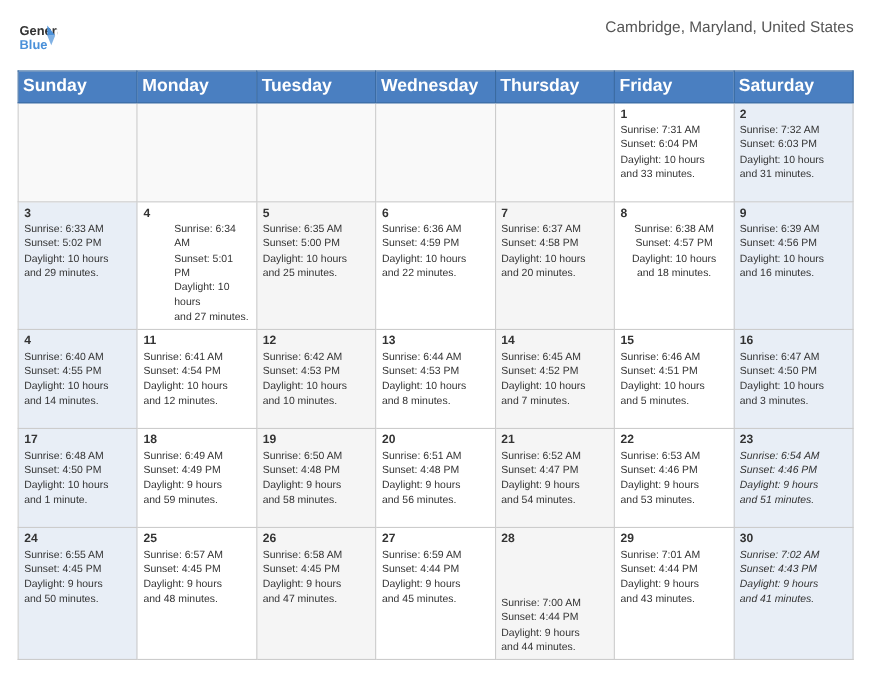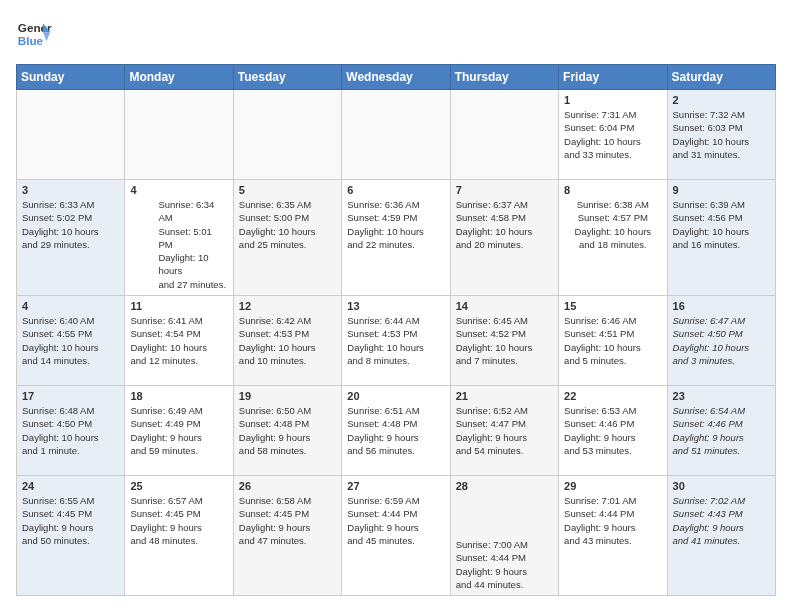--- a/index.html
+++ b/index.html
@@ -91,6 +91,7 @@
     </svg>
   </div>
   <div class="title-block">
+    <div class="subtitle">Cambridge, Maryland, United States</div>
   </div>
 </div>
 

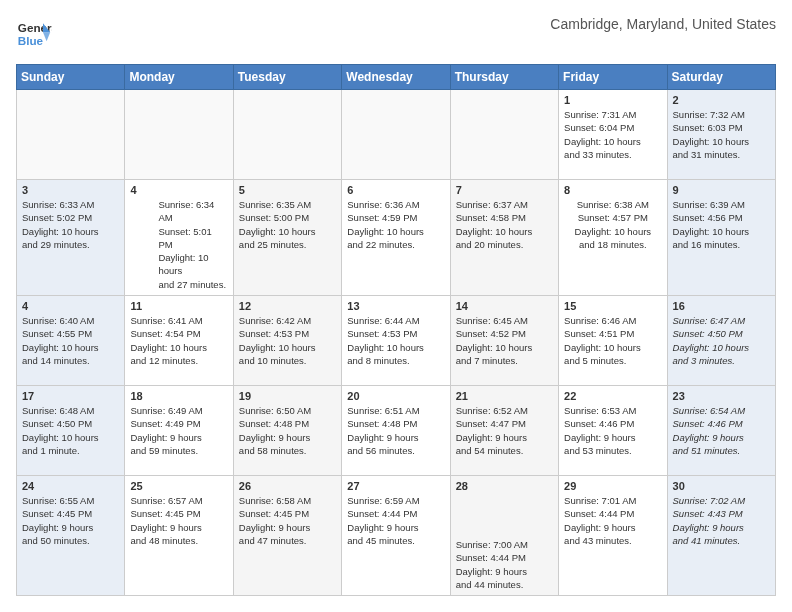--- a/index.html
+++ b/index.html
@@ -43,7 +43,7 @@
     th {
       background: #4a7fc1;
       color: #fff;
-      font-size: 12px;
+      font-size: 16px;
       font-weight: bold;
       padding: 5px 4px;
       text-align: left;

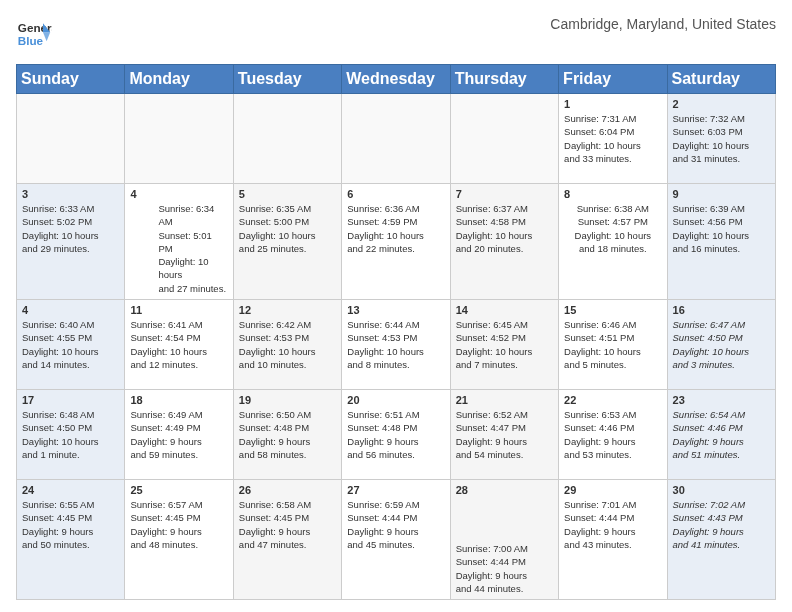--- a/index.html
+++ b/index.html
@@ -225,7 +225,7 @@
         </td>
         <td>
           <span class="day-num">16</span>
-          <div class="day-info" style="white-space: pre-line; font-style: italic;">Sunrise: 6:47 AM
+          <div class="day-info" style="white-space: pre-line;">Sunrise: 6:47 AM
 Sunset: 4:50 PM
 Daylight: 10 hours
 and 3 minutes.</div>

